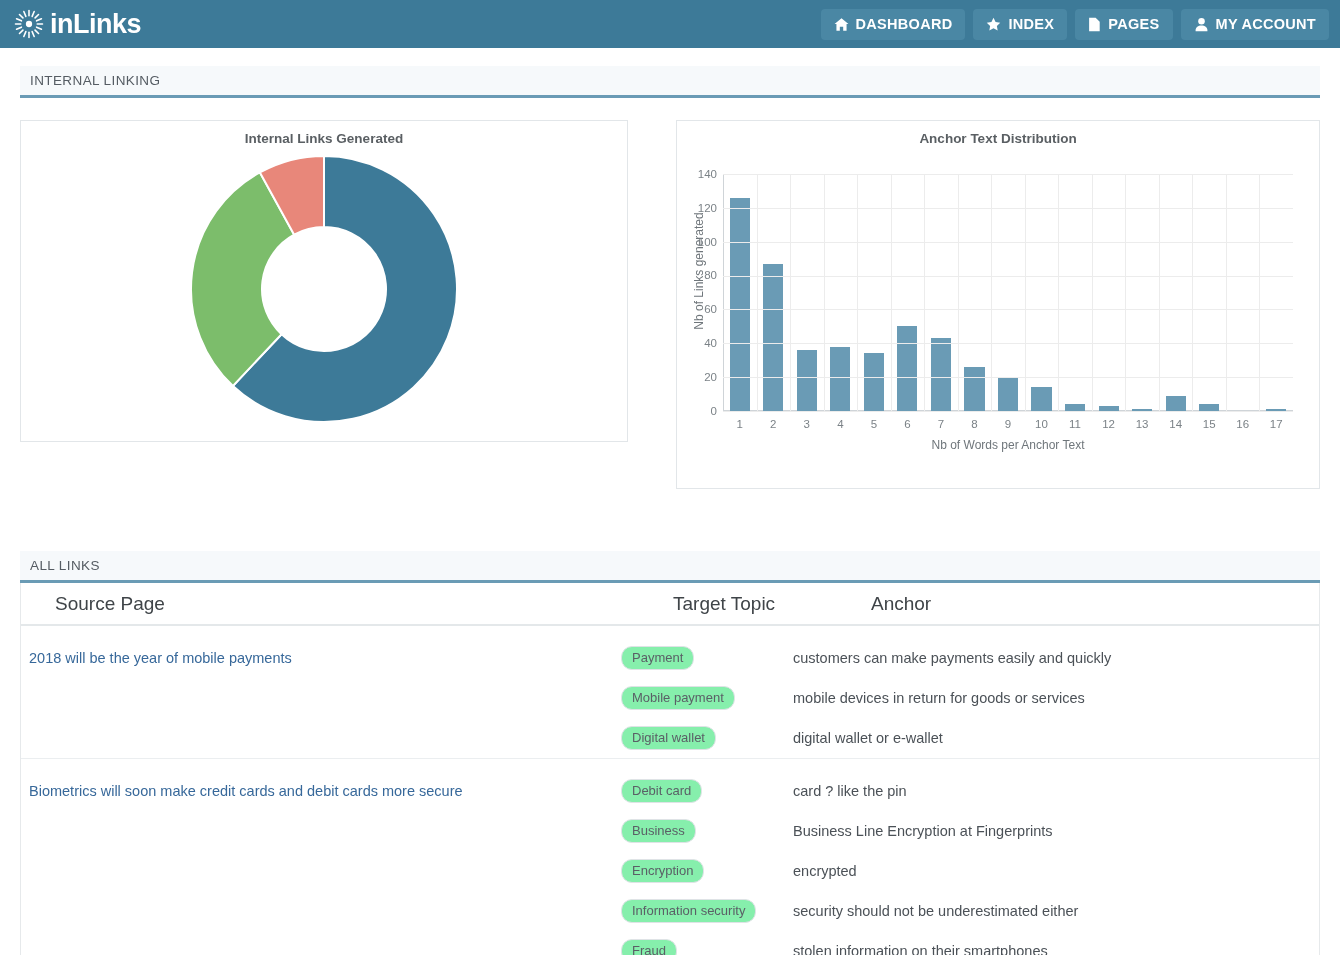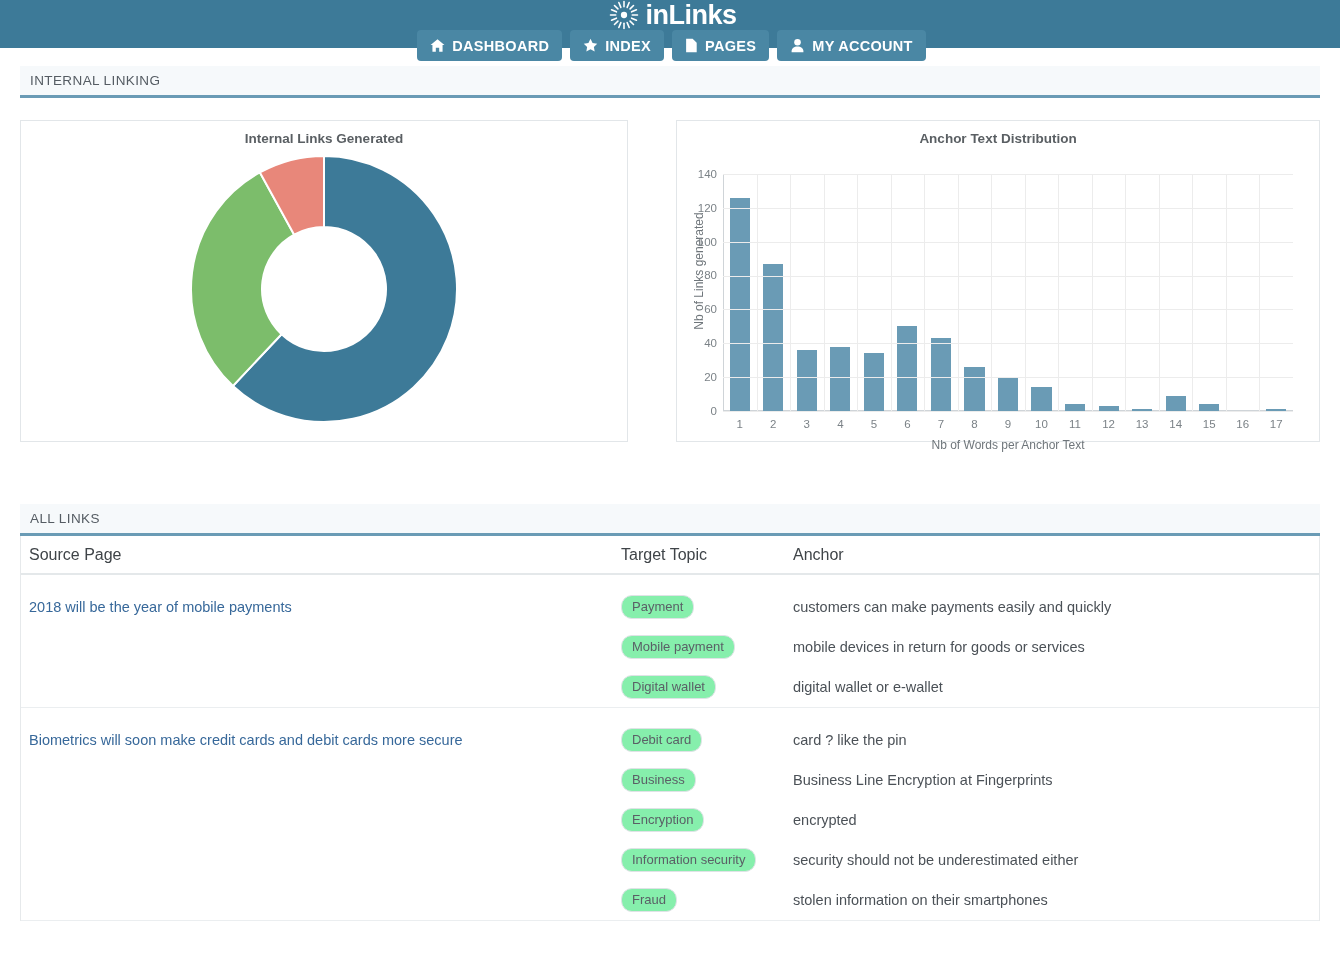--- a/index.html
+++ b/index.html
@@ -20,7 +20,6 @@
     justify-content: space-between;
     padding: 0 8px 0 14px;
     position: relative;
-    flex-direction: column;
   }
   .brand { display: flex; align-items: center; gap: 6px; }
   .brand-mark { width: 30px; height: 30px; display:block; }

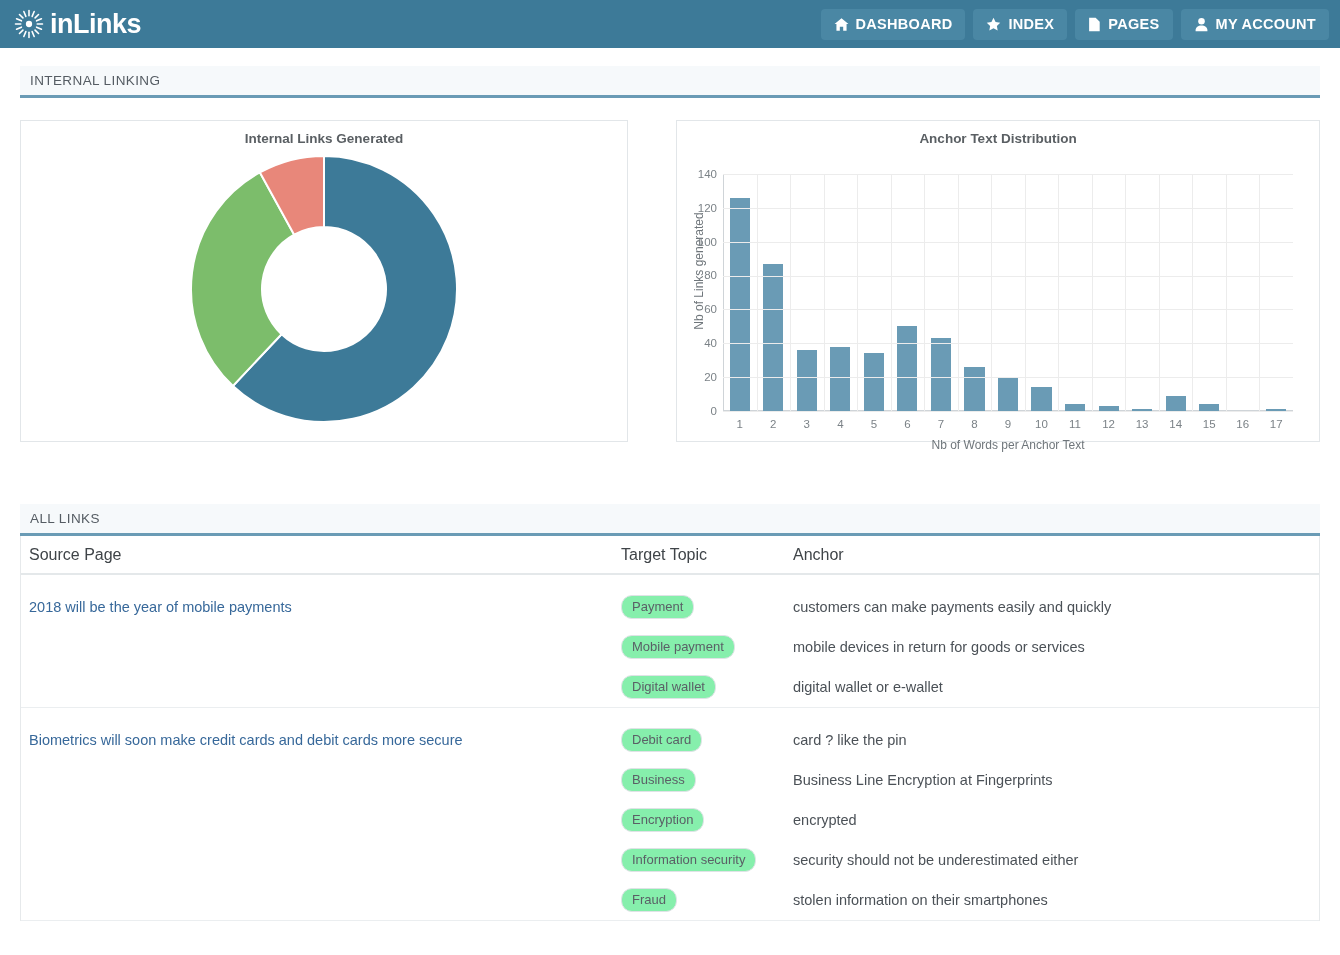--- a/index.html
+++ b/index.html
@@ -74,7 +74,7 @@
     position: relative;
   }
   .card.left  { width: 646px; height: 322px; }
-  .card.right { width: 644px; height: 322px; margin-left: 16px; }
+  .card.right { width: 644px; height: 369px; margin-left: 16px; }
   .card-title {
     text-align: center;
     font-size: 13.5px;

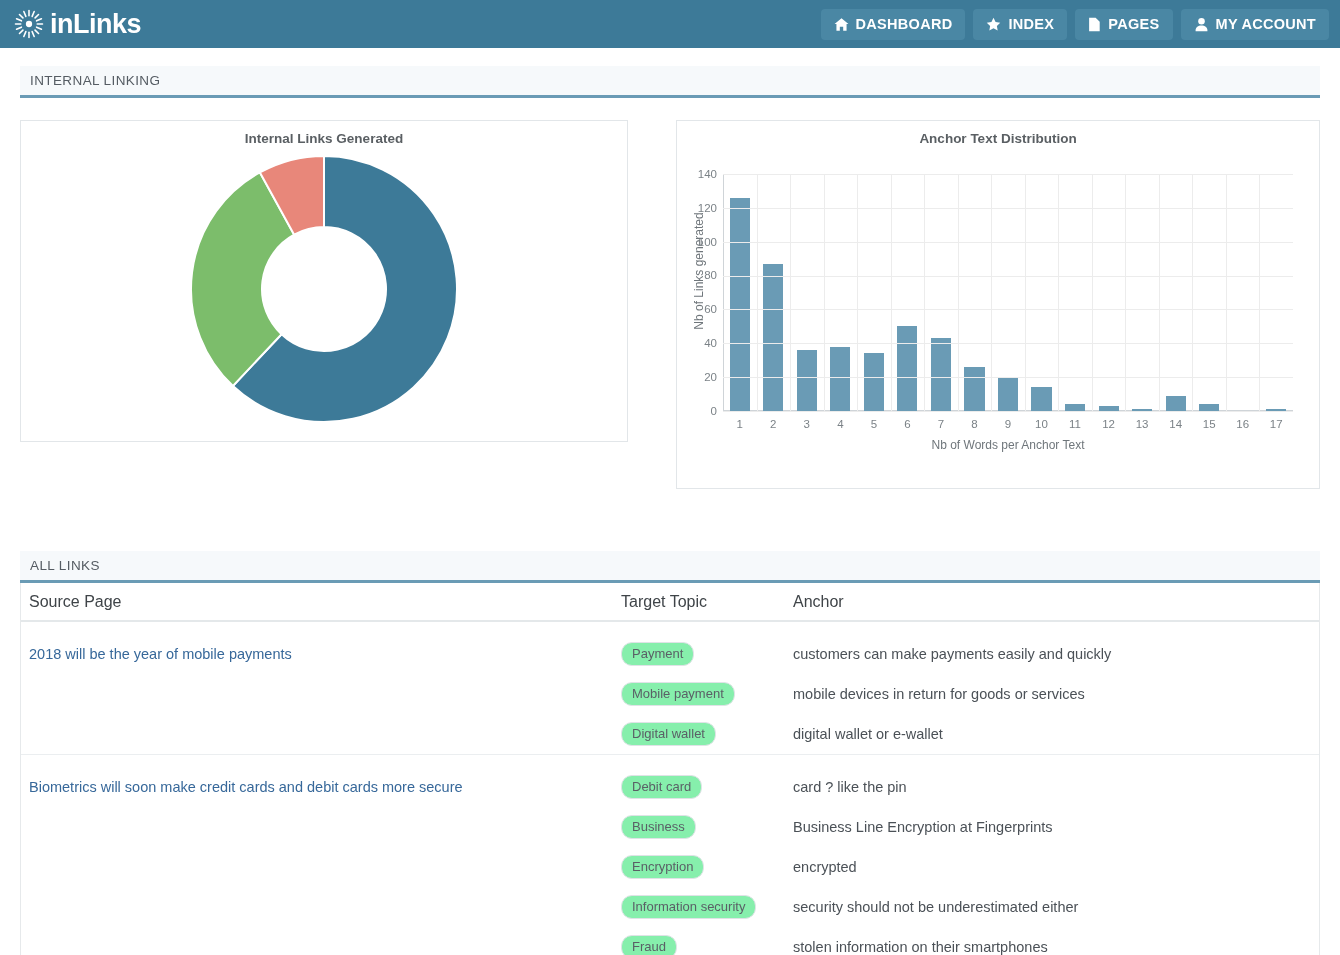--- a/index.html
+++ b/index.html
@@ -162,8 +162,9 @@
     padding: 10px 0 9px 0;
   }
   .th {
-    font-size: 16px;
+    font-size: 19px;
     color: #3f4448;
+    margin-left: 26px;
   }
   .col-src   { width: 600px; padding-left: 8px; }
   .col-topic { width: 172px; }

